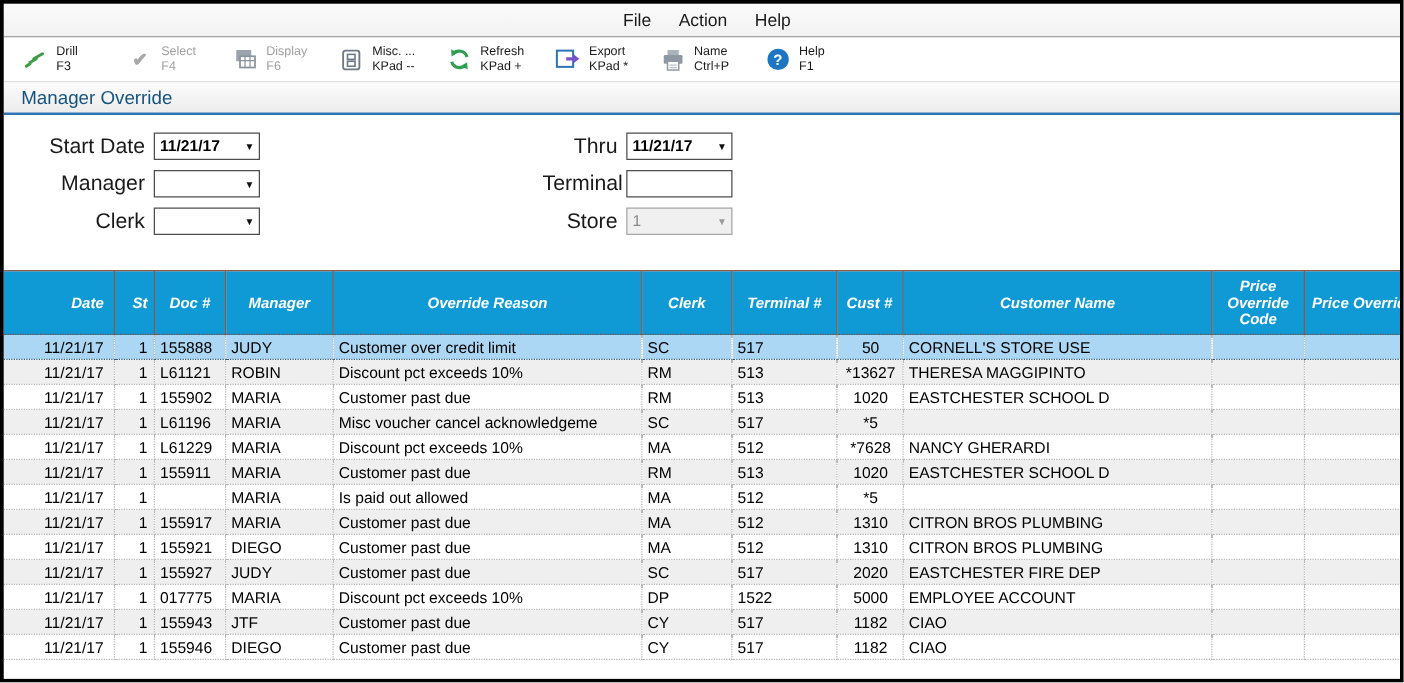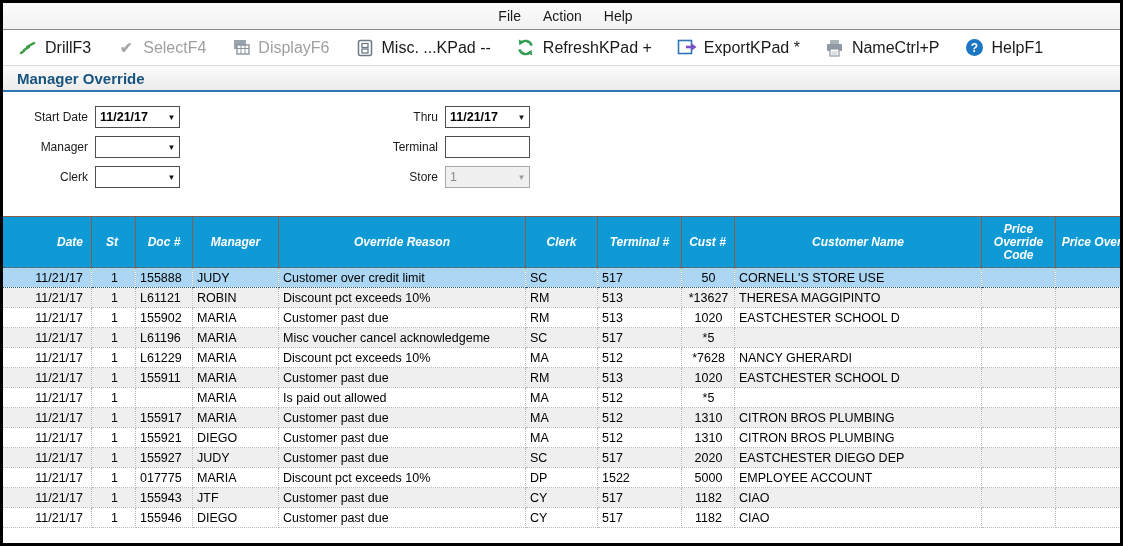--- a/index.html
+++ b/index.html
@@ -46,7 +46,7 @@
     display:flex;align-items:center;margin-right:24px;min-width:60px;
   }
   .titem .ticon{width:22px;height:20px;display:flex;align-items:center;justify-content:center;margin-right:6px;flex:0 0 auto;}
-  .titem .tlabels{display:flex;flex-direction:row;line-height:12px;font-size:16px;color:#1a1a1a;}
+  .titem .tlabels{display:flex;flex-direction:column;line-height:12px;font-size:10px;color:#1a1a1a;}
   .titem.disabled .tlabels{color:#a0a0a0;}
   .check-glyph{color:#a8a8a8;font-size:15px;font-weight:bold;}
   .help-circle{

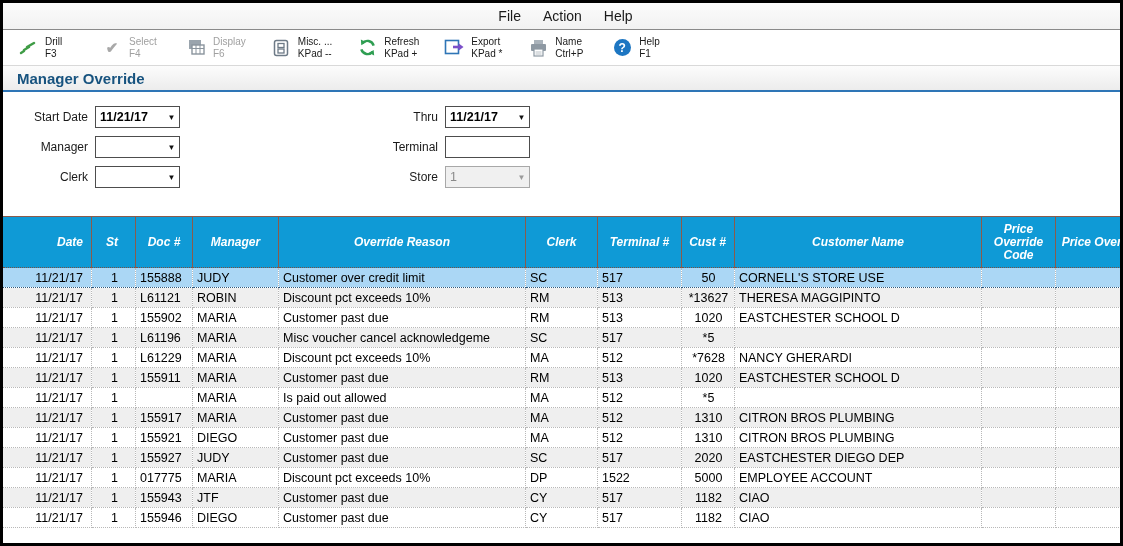--- a/index.html
+++ b/index.html
@@ -60,7 +60,7 @@
     border-bottom:2px solid #2e75b6;
     display:flex;align-items:center;padding-left:14px;
   }
-  .section-band .stitle{font-size:15px;font-weight:bold;color:#17537f;}
+  .section-band .stitle{font-size:15px;font-weight:normal;color:#17537f;}
   
   .filters{flex:0 0 auto;background:#fff;padding:14px 0 10px 0;height:100px;}
   .frow{display:flex;align-items:center;margin-bottom:8px;height:22px;}

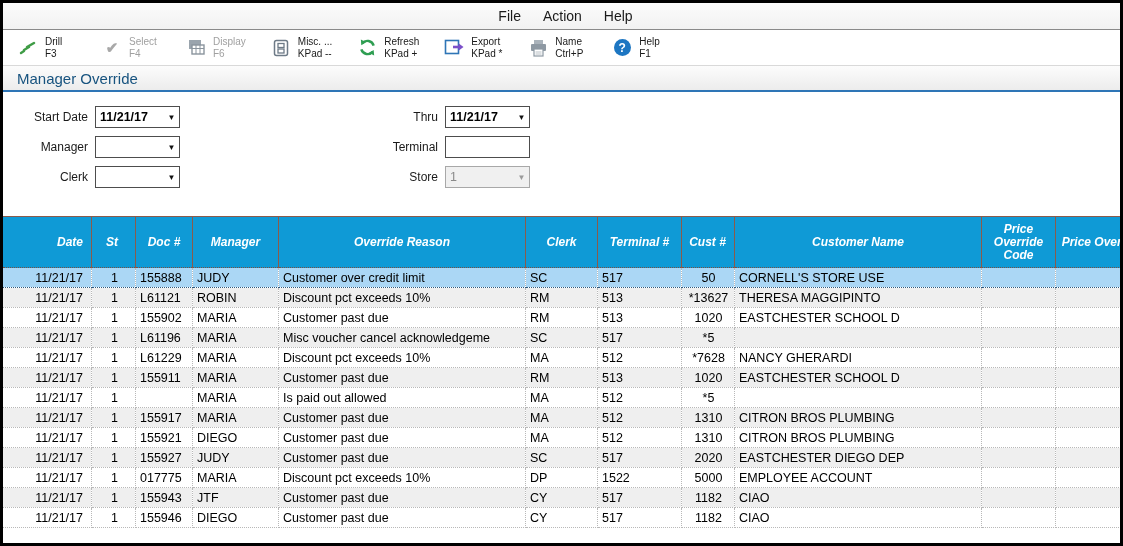--- a/index.html
+++ b/index.html
@@ -64,7 +64,7 @@
   
   .filters{flex:0 0 auto;background:#fff;padding:14px 0 10px 0;height:100px;}
   .frow{display:flex;align-items:center;margin-bottom:8px;height:22px;}
-  .flabel{width:85px;text-align:right;font-size:12px;color:#1a1a1a;margin-right:7px;flex:0 0 auto;}
+  .flabel{width:85px;text-align:right;font-size:17px;color:#1a1a1a;margin-right:7px;flex:0 0 auto;margin-left:28px;}
   .flabel.r{width:60px;}
   .spacer{width:198px;flex:0 0 auto;}
   .combo,.textbox{

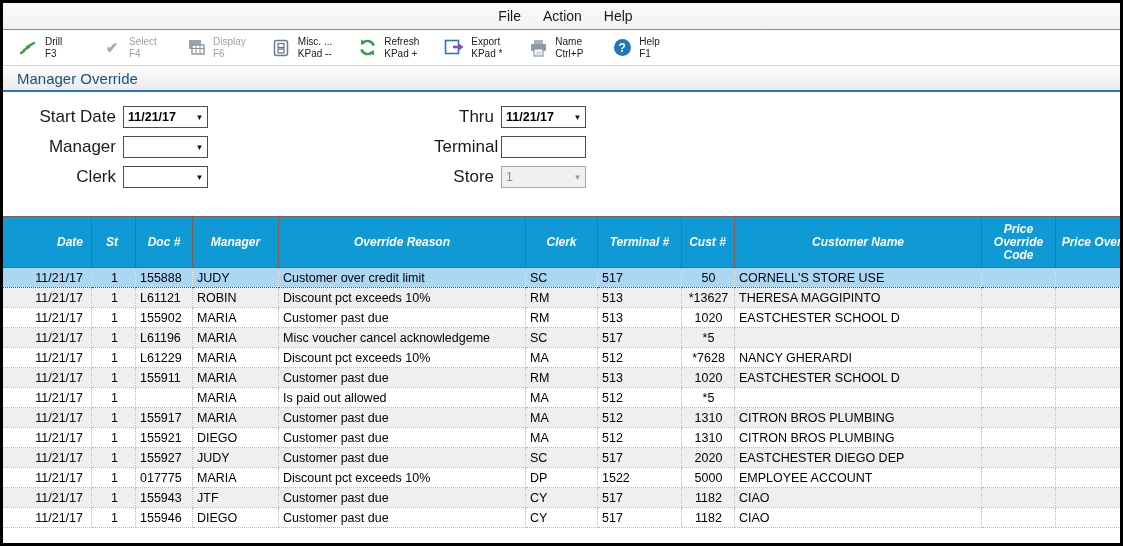--- a/index.html
+++ b/index.html
@@ -100,7 +100,7 @@
     border-top:1px dotted #2f5a7d;border-bottom:1px dotted #2f5a7d;
   }
   .c0{width:78px;text-align:right;padding-right:8px;}
-  .c1{width:24px;text-align:right;padding-right:17px;}
+  .c1{width:24px;text-align:right;padding-right:5px;}
   .c2{width:52px;}
   .c3{width:81px;}
   .c4{width:242px;}

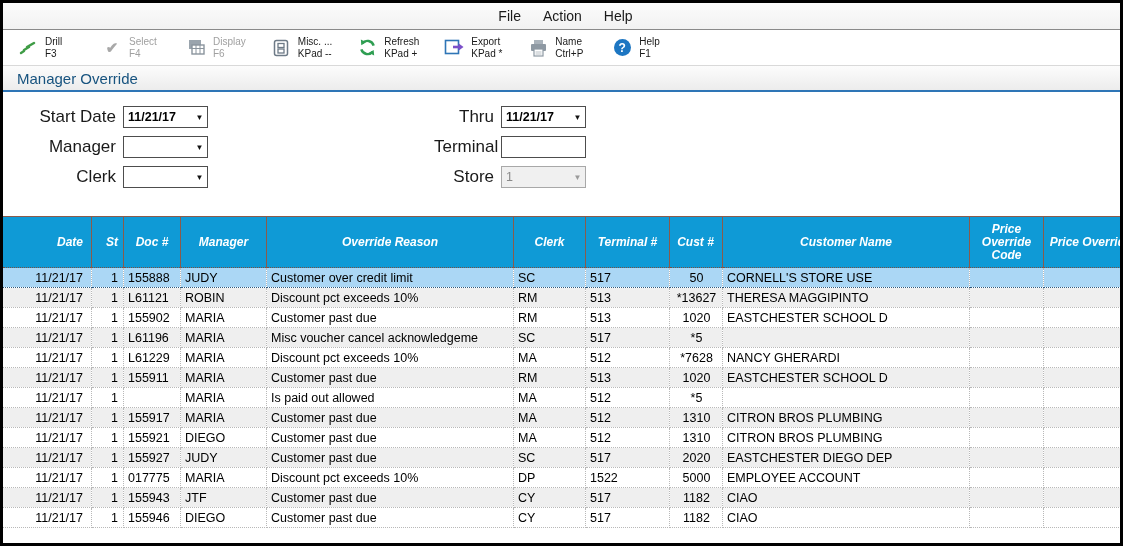--- a/index.html
+++ b/index.html
@@ -427,7 +427,7 @@
             <td class="c5">SC</td>
             <td class="c6">517</td>
             <td class="c7">2020</td>
-            <td class="c8">EASTCHESTER DIEGO DEP</td>
+            <td class="c8">EASTCHESTER FIRE DEP</td>
             <td class="c9"></td>
             <td class="c10"></td>
           </tr>

